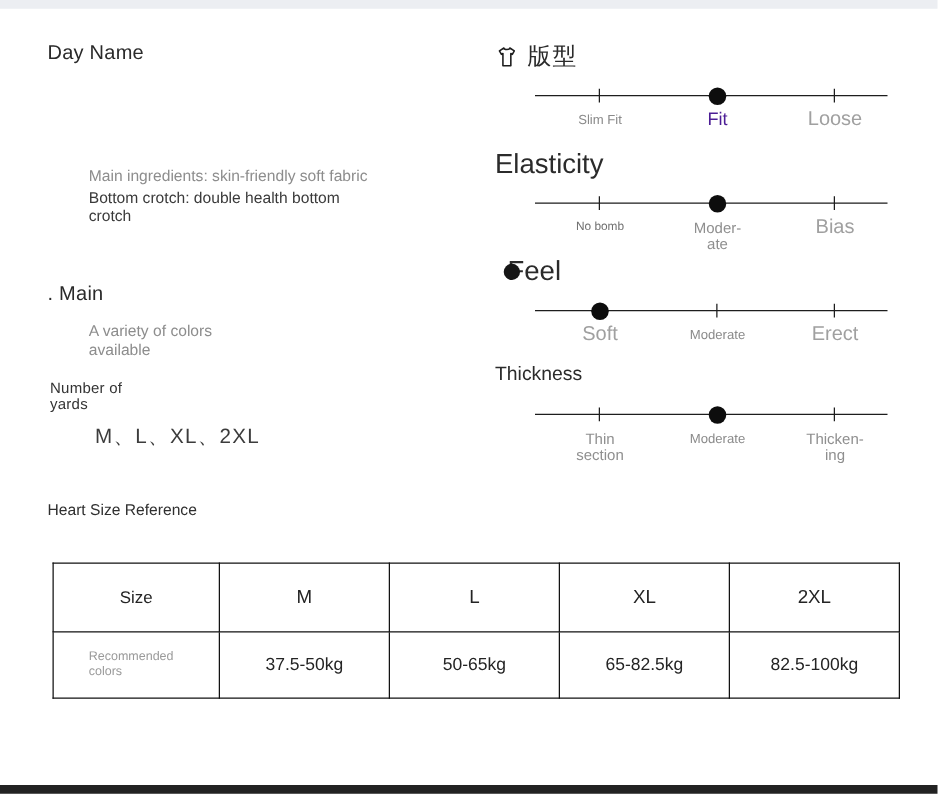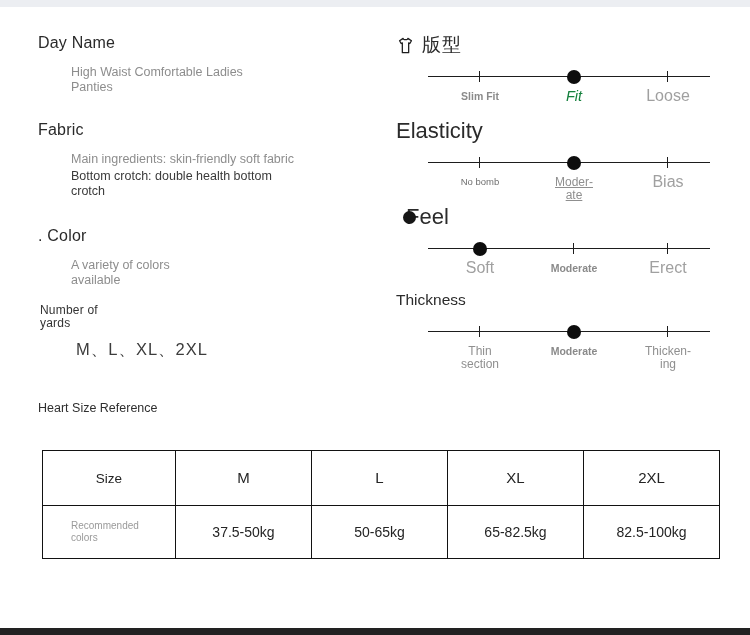--- a/index.html
+++ b/index.html
@@ -216,7 +216,6 @@
 
     <div class="spec-block" style="top:0px; left:0px;">
       <div class="spec-title">Day Name</div>
-      <div class="spec-value" style="margin-top:13px; margin-left:33px; width:190px;">High Waist Comfortable Ladies Panties</div>
     </div>
 
     <div class="spec-block" style="top:87px; left:0px;">

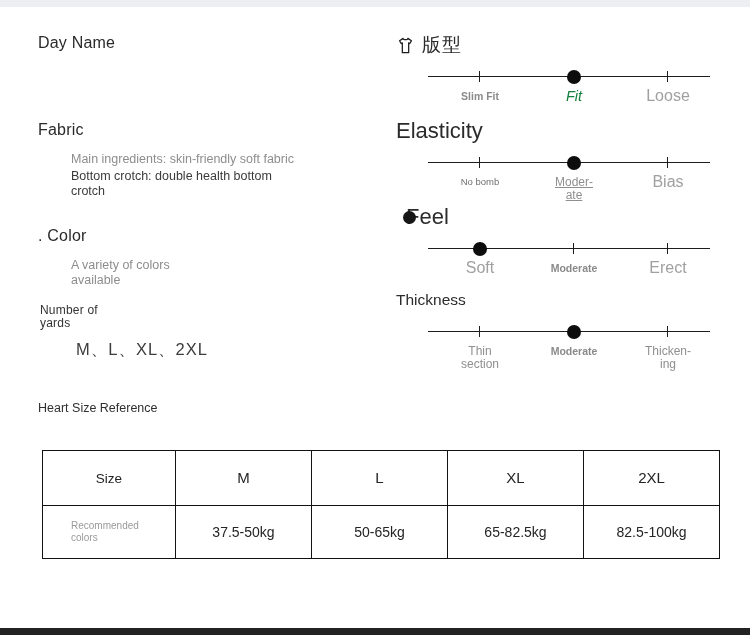--- a/index.html
+++ b/index.html
@@ -166,7 +166,7 @@
     white-space: pre-line;
   }
   .sz-xs { font-size: 9.5px; color: #6f6f6f; }
-  .sz-s  { font-size: 10.5px; color: #8a8a8a; font-weight: bold; }
+  .sz-s  { font-size: 10.5px; color: #8a8a8a; }
   .sz-m  { font-size: 12px; color: #8f8f8f; }
   .sz-l  { font-size: 14.5px; color: #15803d; font-style: italic; }
   .sz-xl { font-size: 16px; color: #a0a0a0; }

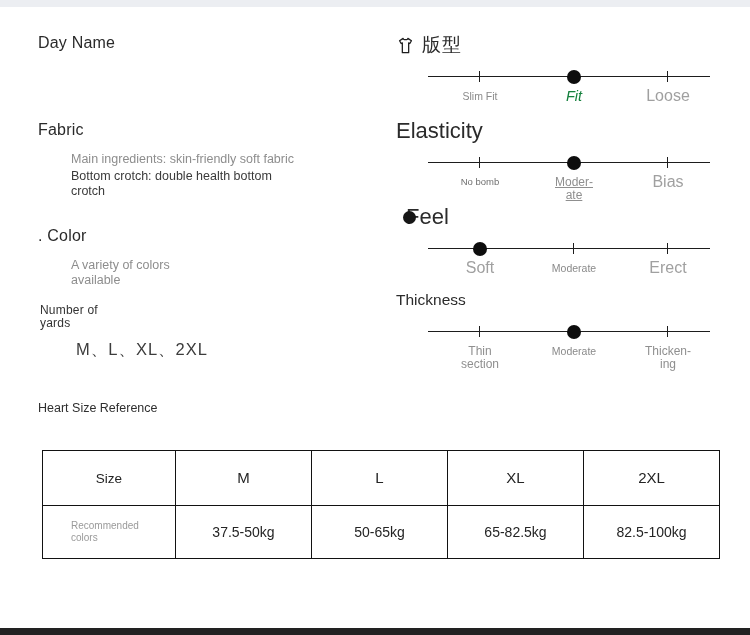--- a/index.html
+++ b/index.html
@@ -168,7 +168,7 @@
   .sz-xs { font-size: 9.5px; color: #6f6f6f; }
   .sz-s  { font-size: 10.5px; color: #8a8a8a; }
   .sz-m  { font-size: 12px; color: #8f8f8f; }
-  .sz-l  { font-size: 14.5px; color: #15803d; font-style: italic; }
+  .sz-l  { font-size: 14.5px; color: #4c1d95; }
   .sz-xl { font-size: 16px; color: #a0a0a0; }
 
   

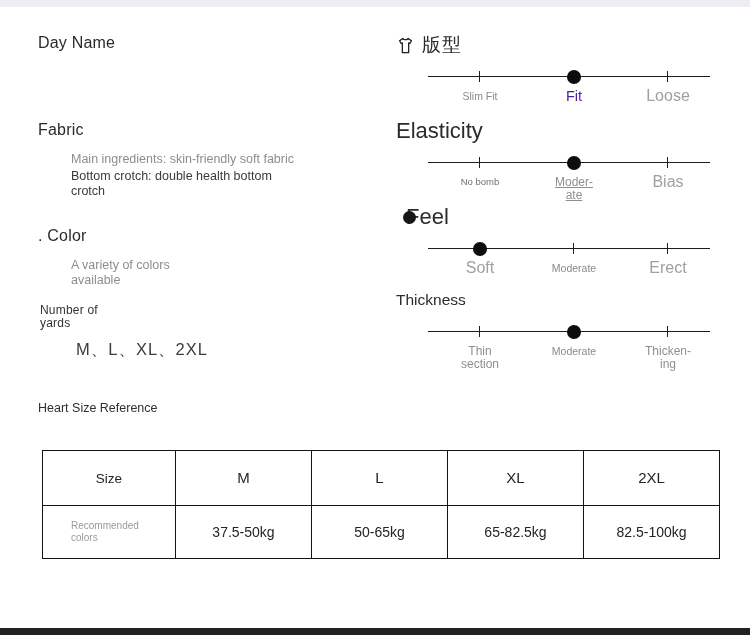--- a/index.html
+++ b/index.html
@@ -219,7 +219,6 @@
     </div>
 
     <div class="spec-block" style="top:87px; left:0px;">
-      <div class="spec-title">Fabric</div>
       <div class="spec-value" style="margin-top:13px; margin-left:33px; width:232px;">Main ingredients: skin-friendly soft fabric</div>
       <div class="spec-value dark" style="margin-top:2px; margin-left:33px; width:232px;">Bottom crotch: double health bottom crotch</div>
     </div>

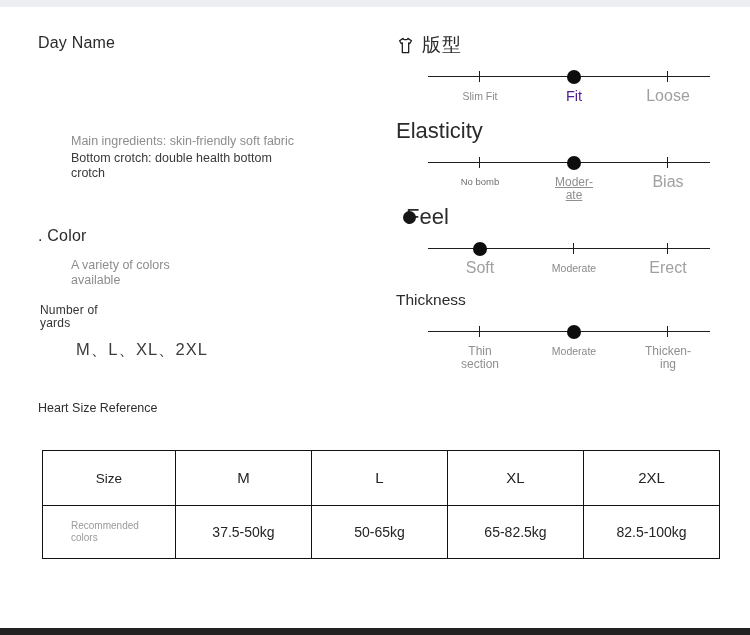--- a/index.html
+++ b/index.html
@@ -276,7 +276,7 @@
       </div>
       <div class="scale-labels" style="margin-top:2px;">
         <div class="scale-label sz-xs" style="left:52px;">No bomb</div>
-        <div class="scale-label sz-m" style="left:146px;text-decoration:underline;">Moder-
+        <div class="scale-label sz-m" style="left:146px;">Moder-
 ate</div>
         <div class="scale-label sz-xl" style="left:240px;">Bias</div>
       </div>

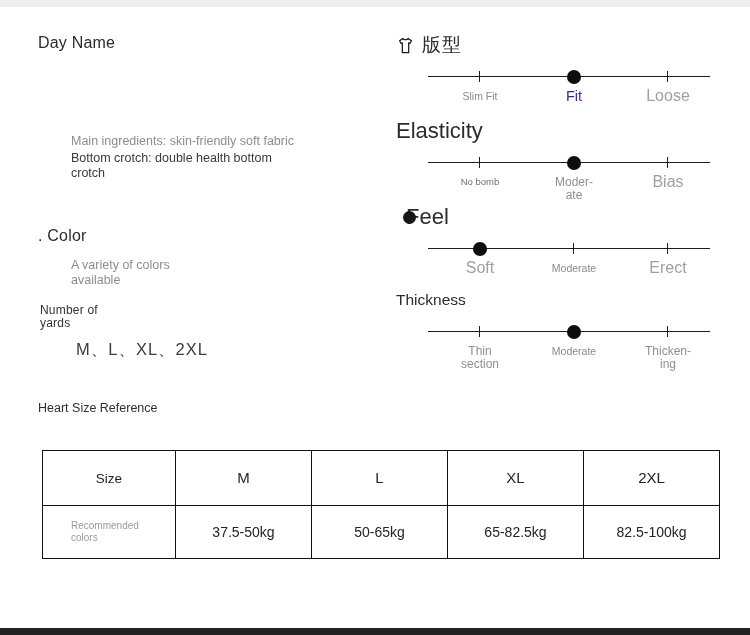--- a/index.html
+++ b/index.html
@@ -224,7 +224,7 @@
     </div>
 
     <div class="spec-block" style="top:193px; left:0px;">
-      <div class="spec-title">. Color</div>
+      <div class="spec-title">. Main</div>
       <div class="spec-value" style="margin-top:13px; margin-left:33px; width:138px;">A variety of colors available</div>
     </div>
 

